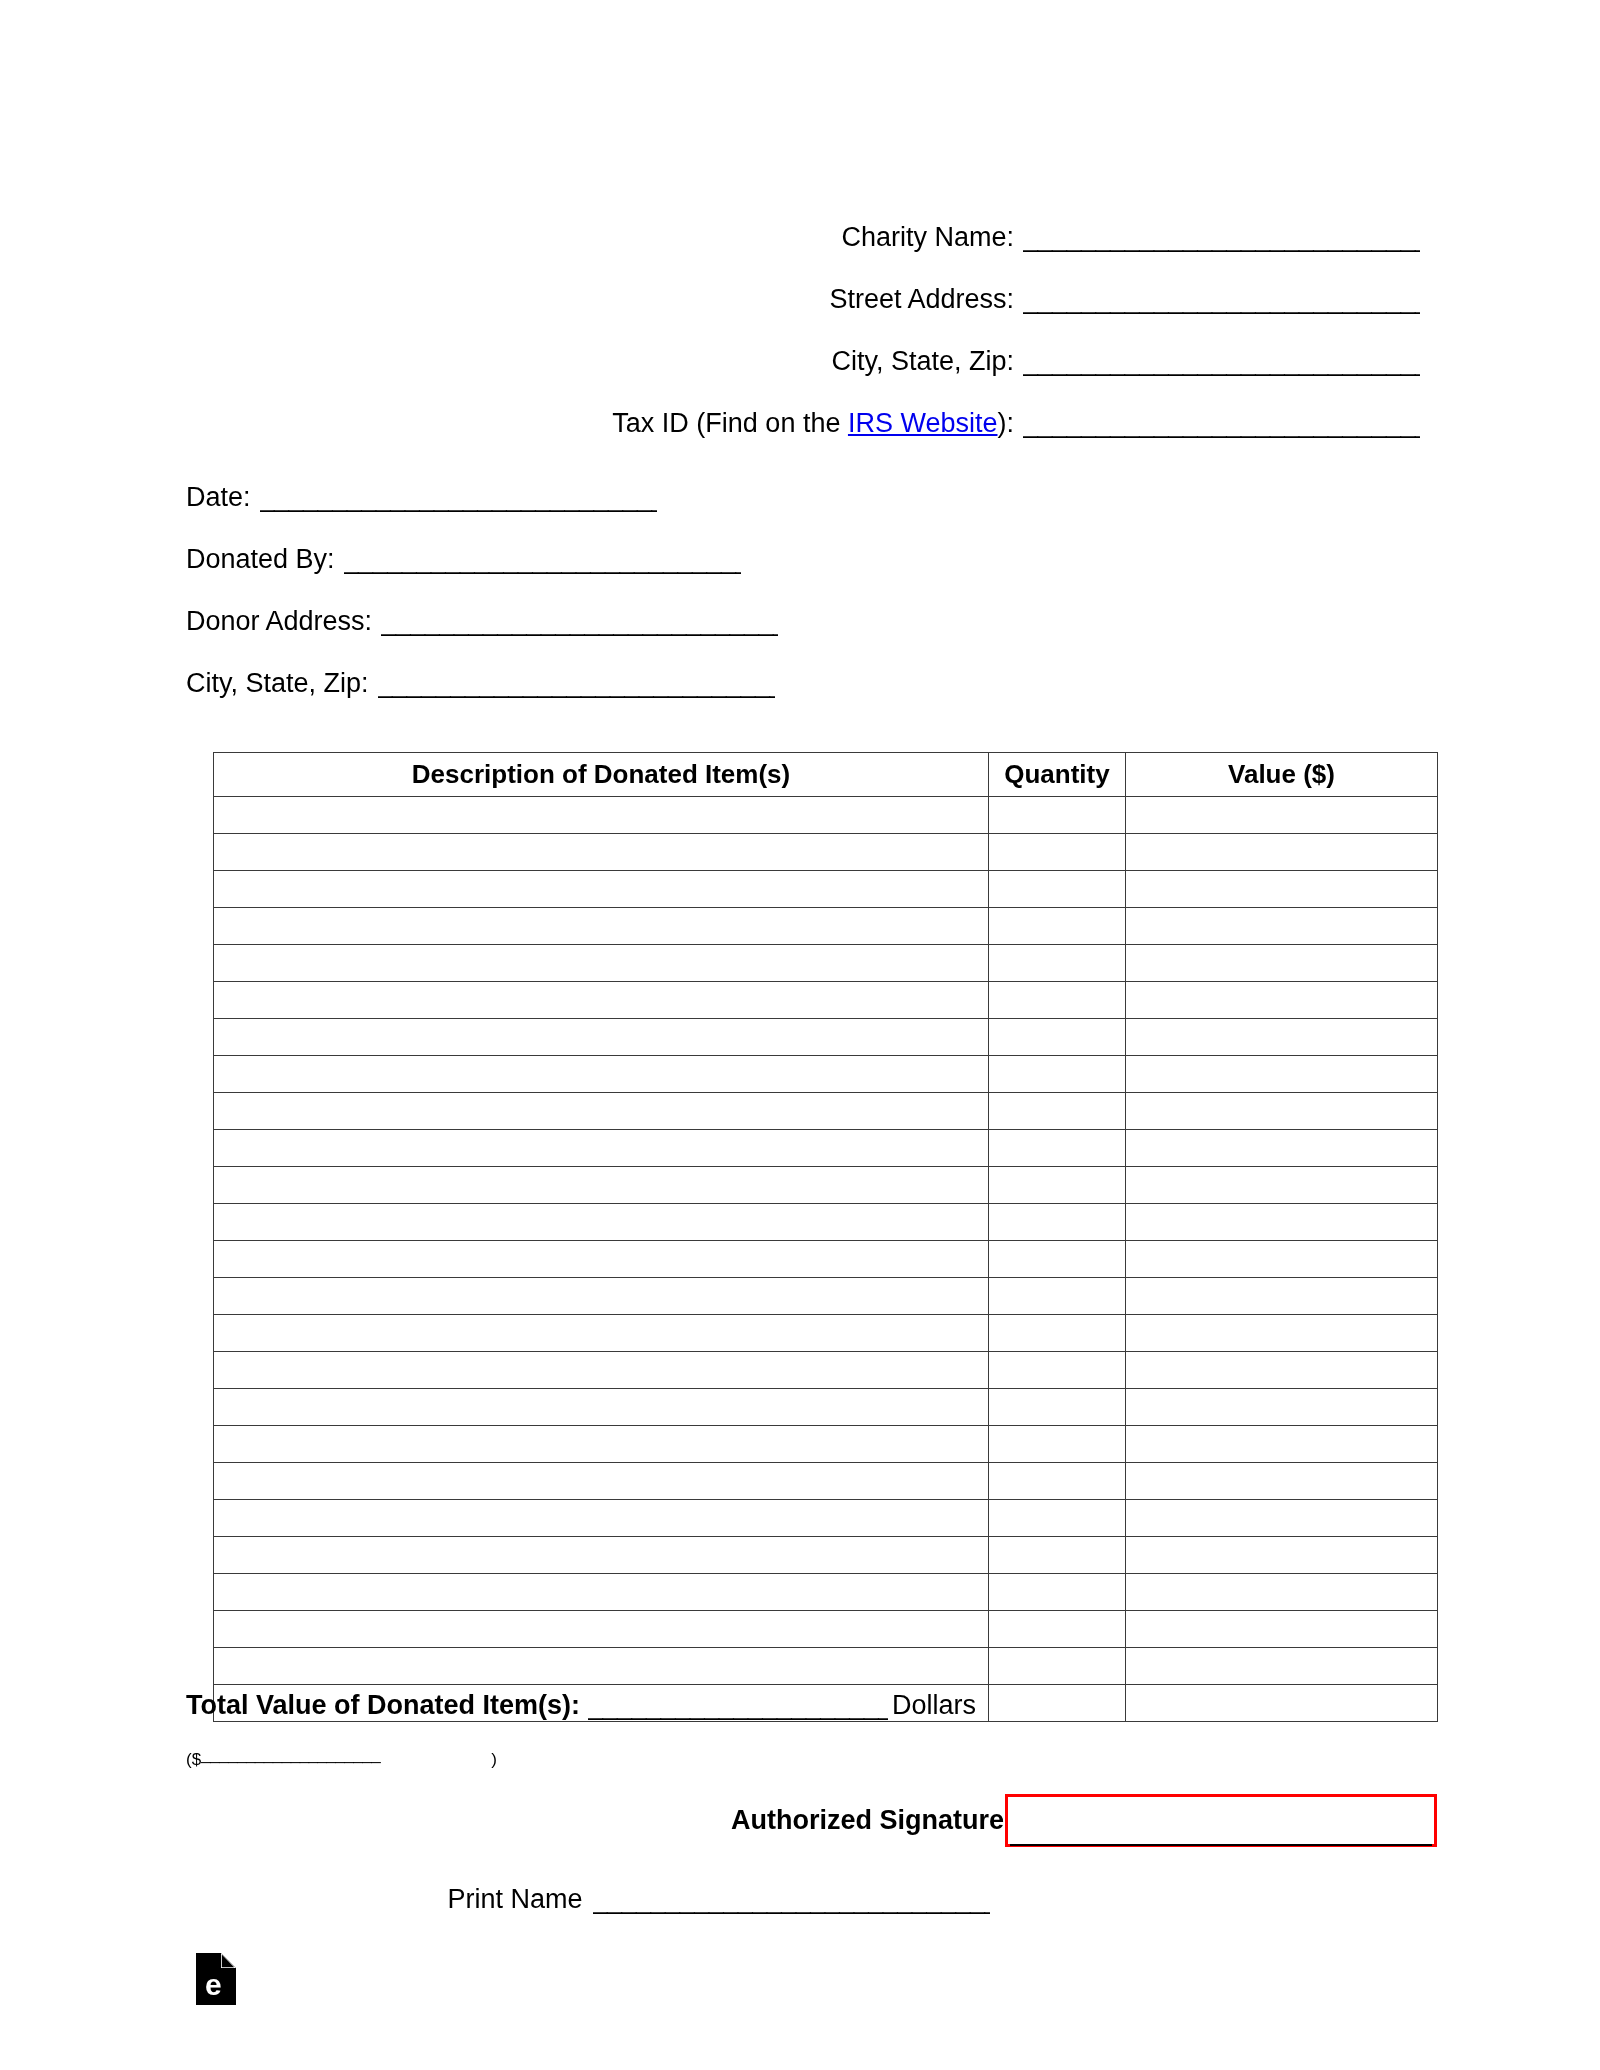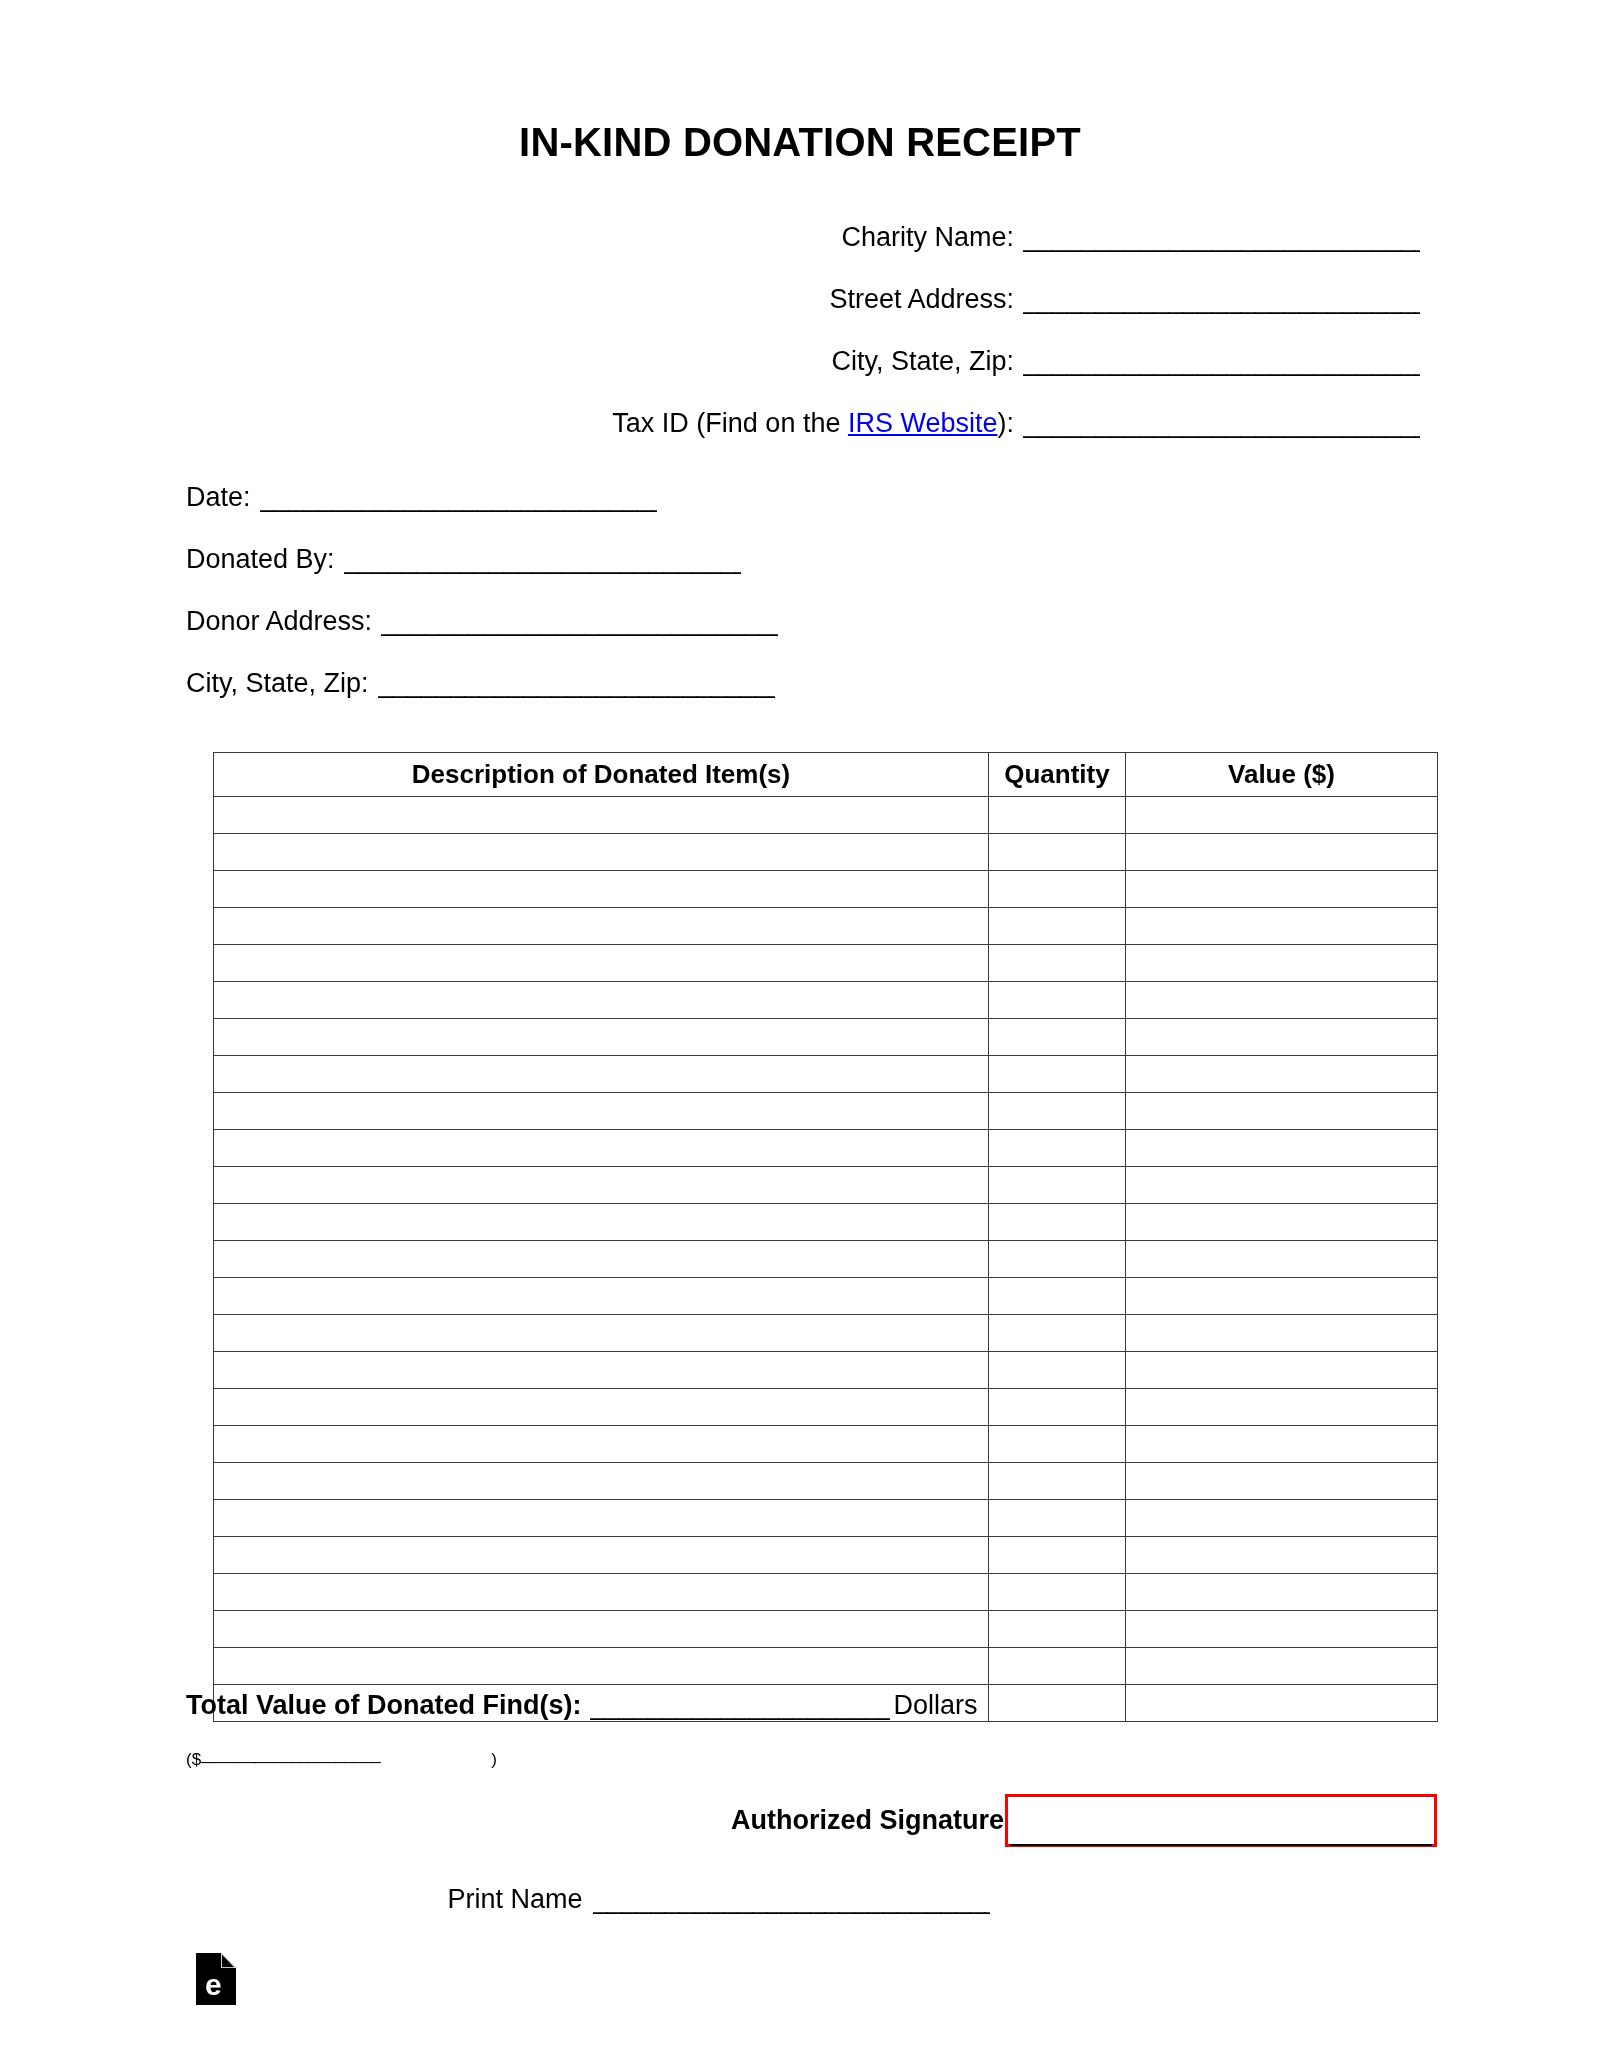--- a/index.html
+++ b/index.html
@@ -226,7 +226,6 @@
 
 <div class="page">
 
-  <div class="doc-title">IN-KIND DONATION RECEIPT</div>
 
   <div class="charity-block">
 

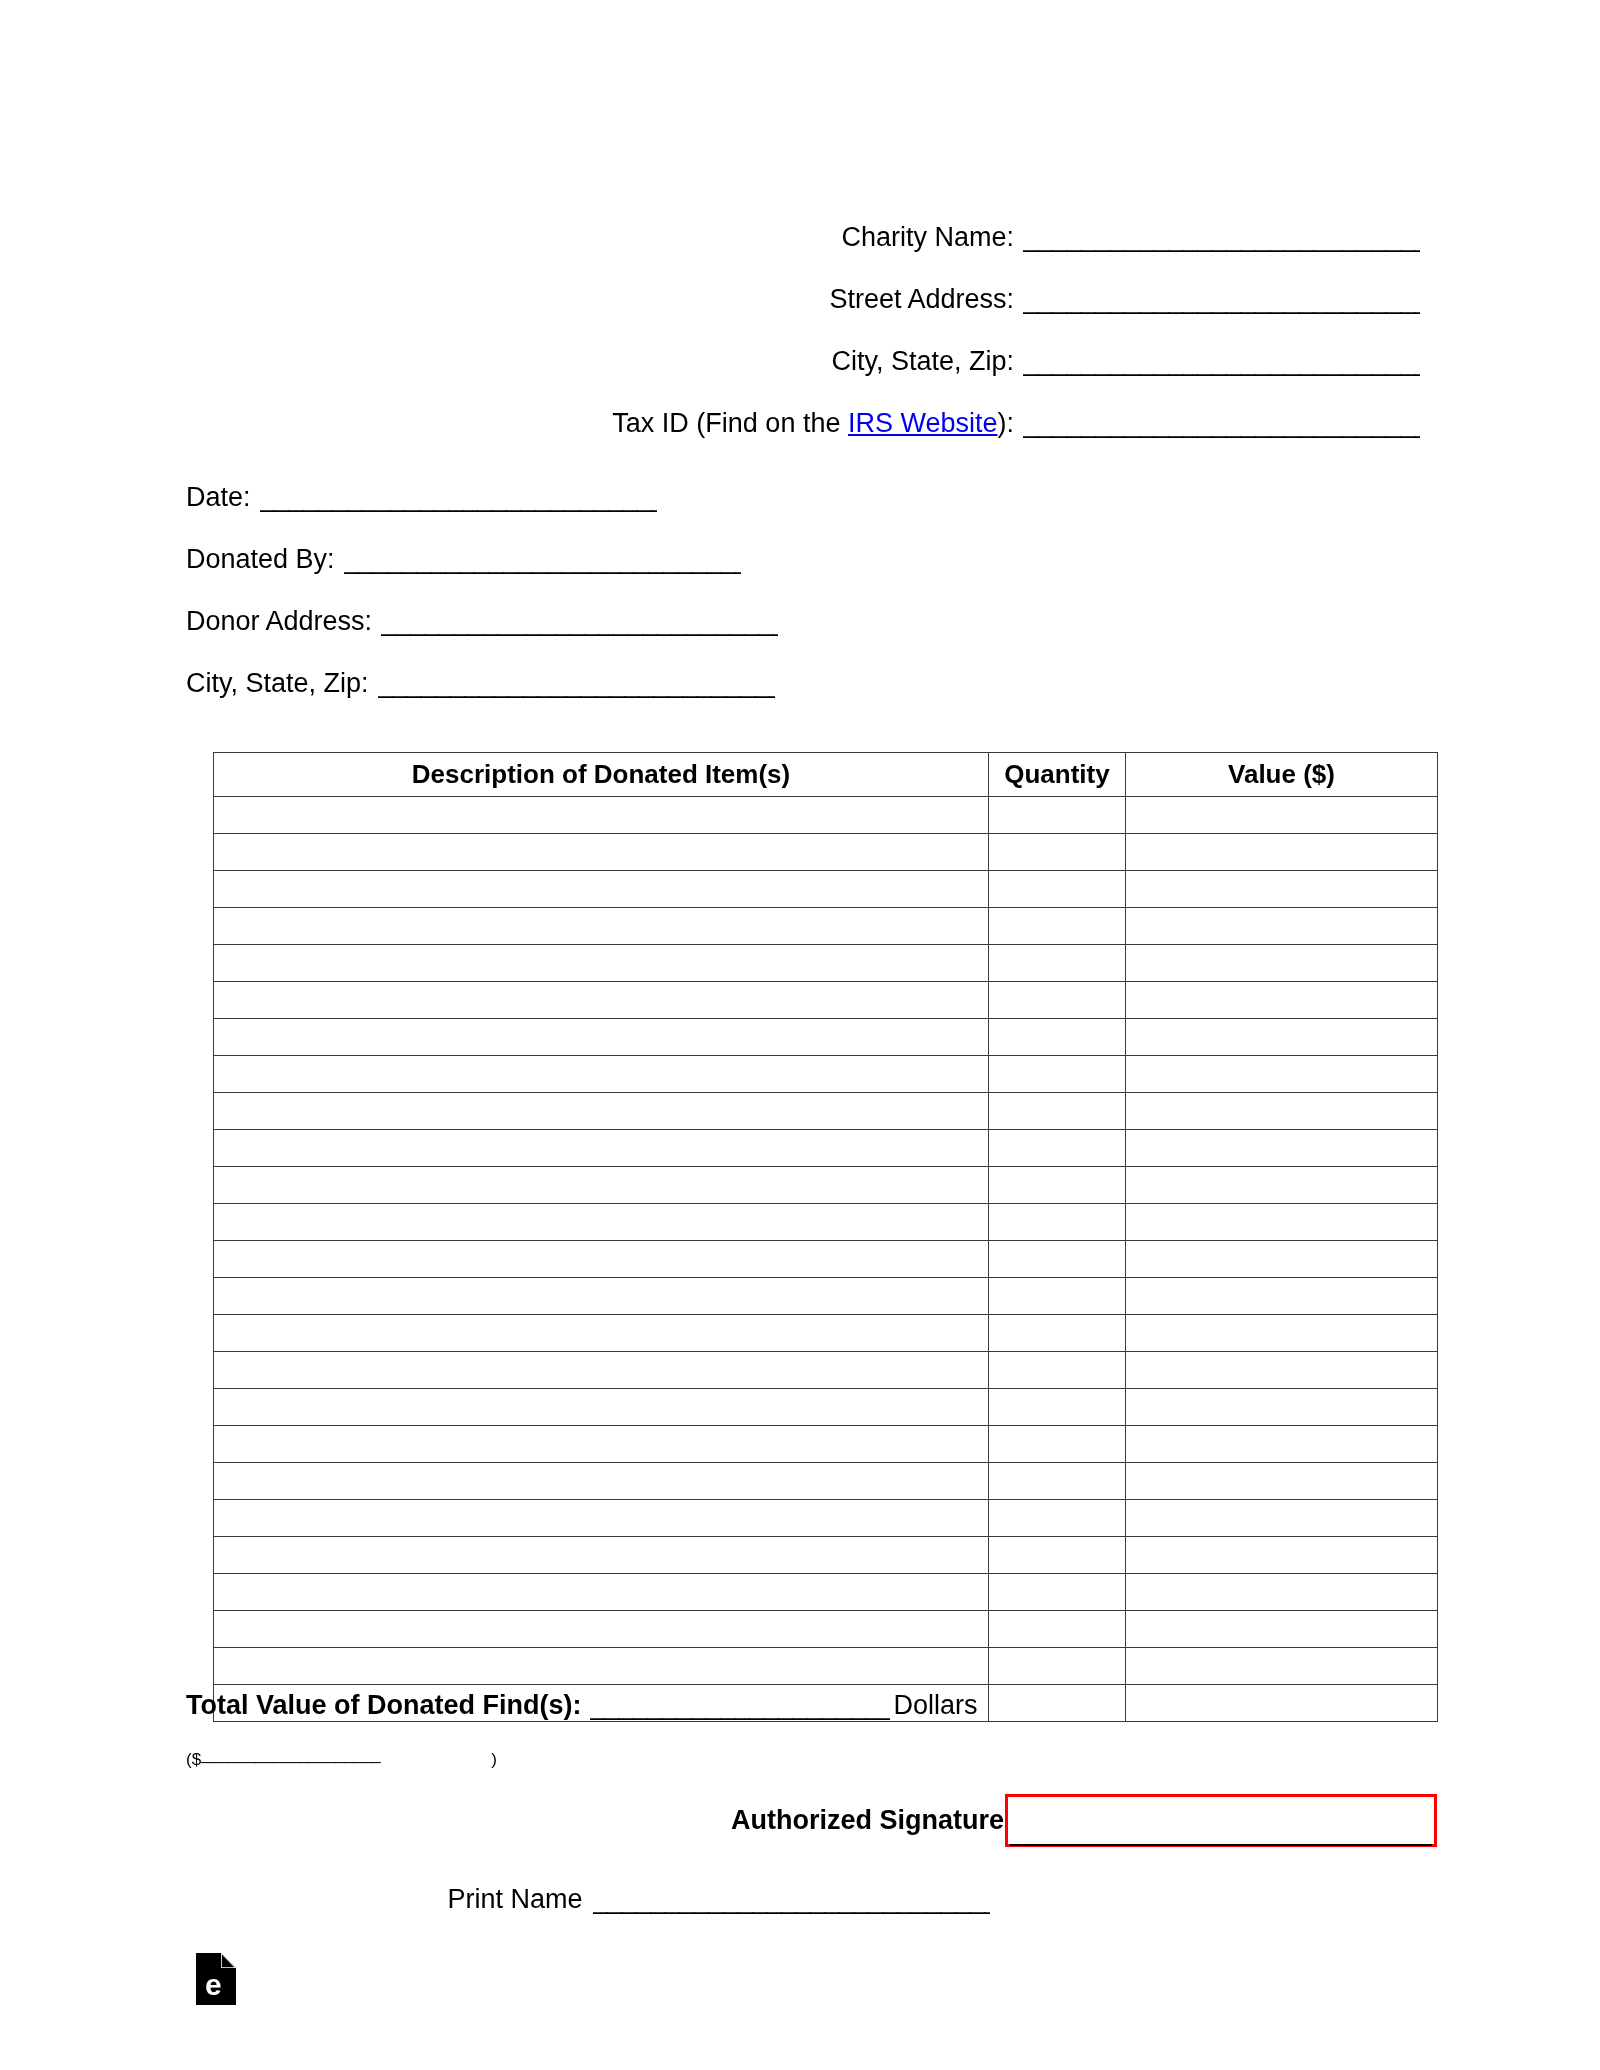--- a/index.html
+++ b/index.html
@@ -418,7 +418,7 @@
   </table>
 
   <div class="total-line">
-    <span class="strong">Total Value of Donated Find(s):</span>
+    <span class="strong">Total Value of Donated Item(s):</span>
     <span class="fline">_____________________</span>
     <span>Dollars</span>
   </div>

